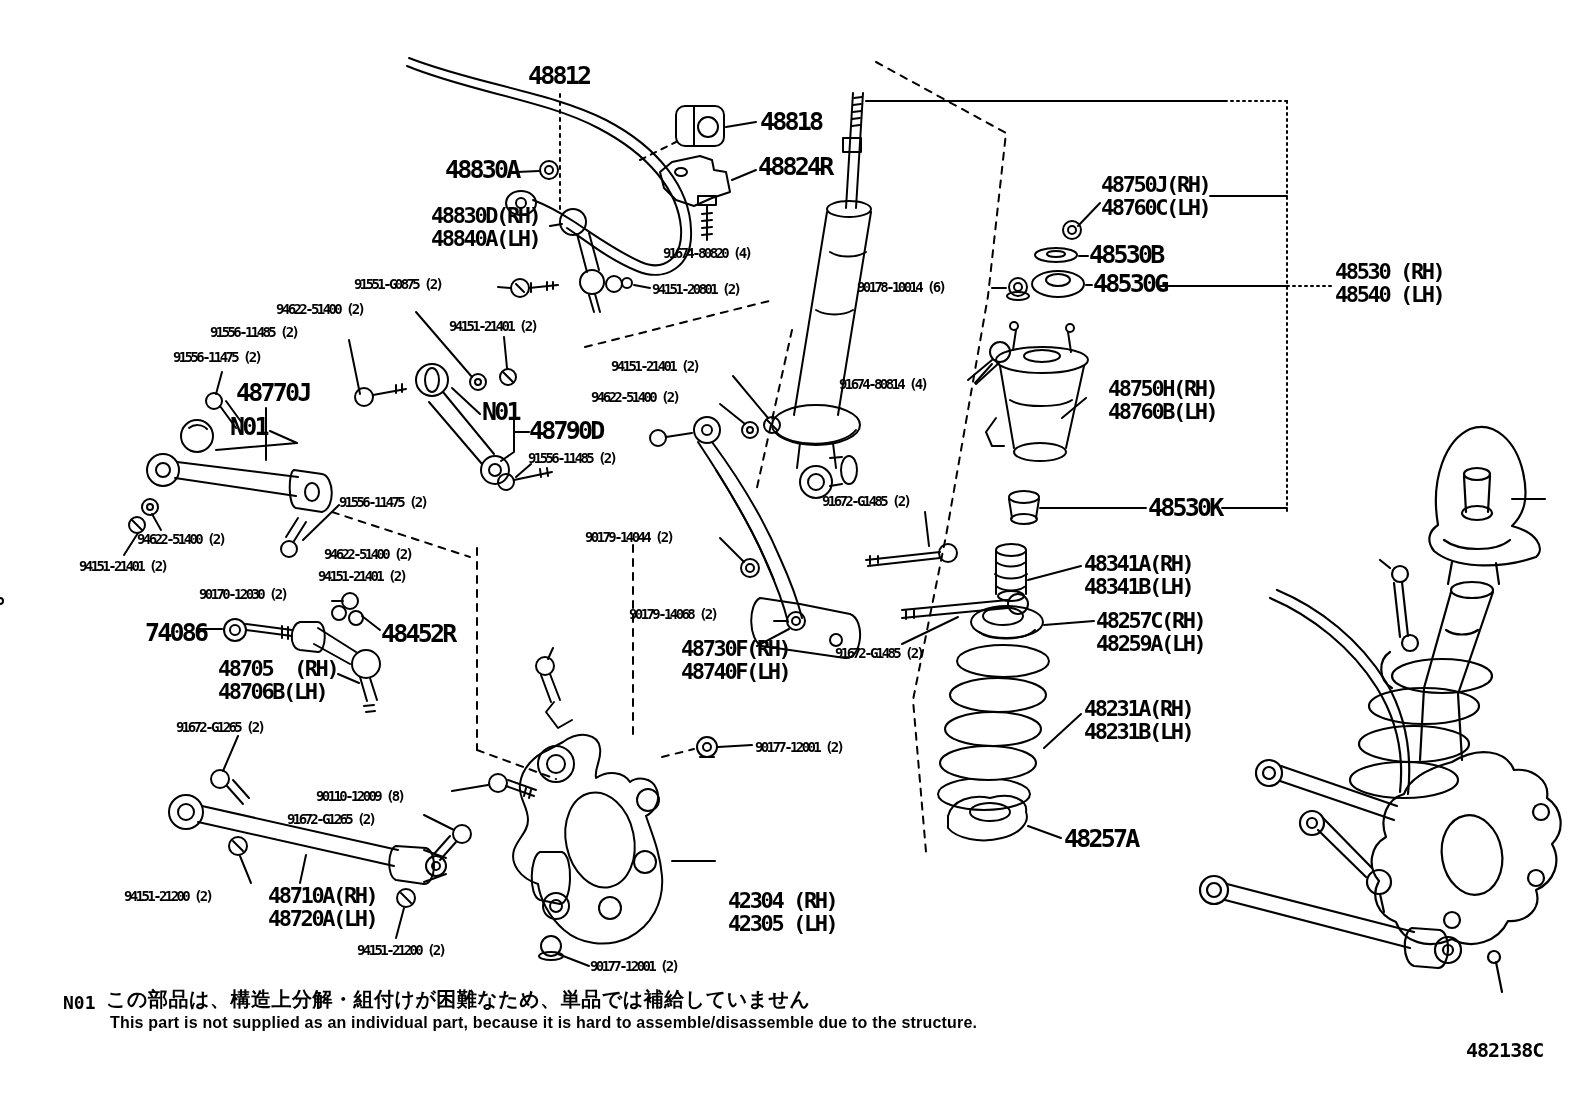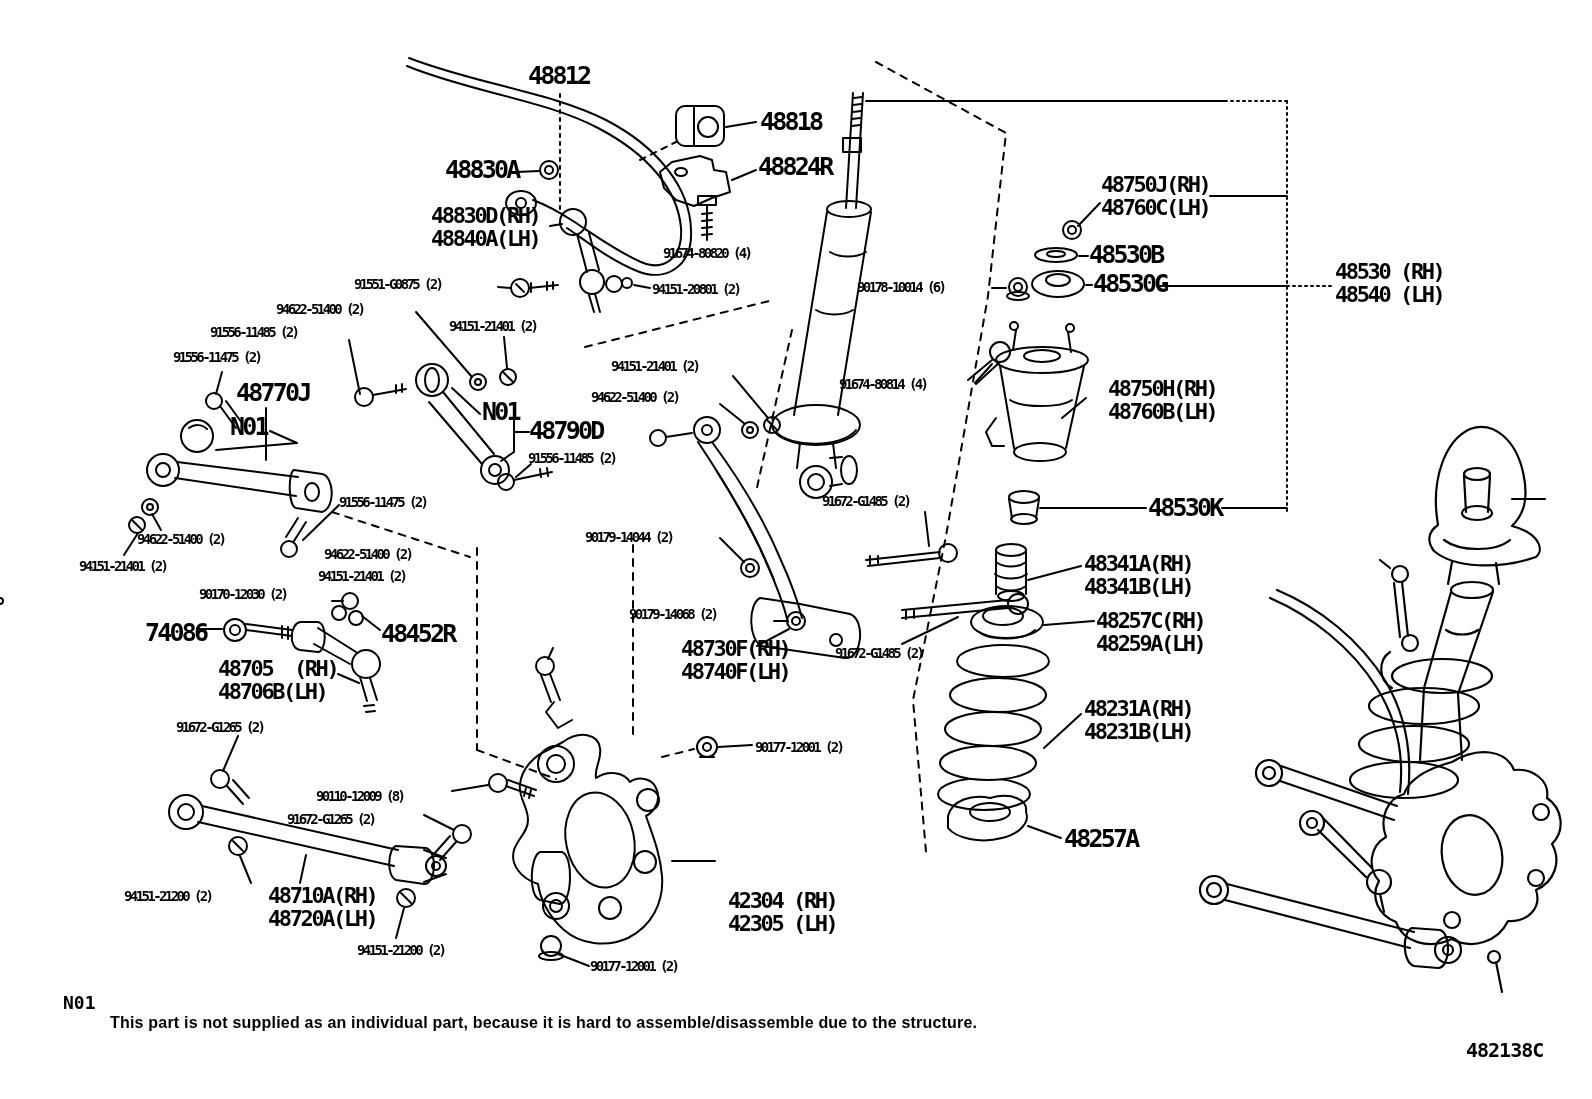--- a/index.html
+++ b/index.html
@@ -475,6 +475,7 @@
     </div>
 
   <div class="footnote-marker">N01</div>
+  <div class="footnote-jp">この部品は、構造上分解・組付けが困難なため、単品では補給していません</div>
   <div class="footnote-en">This part is not supplied as an individual part, because it is hard to assemble/disassemble due to the structure.</div>
 
   <div class="docnum">482138C</div>

